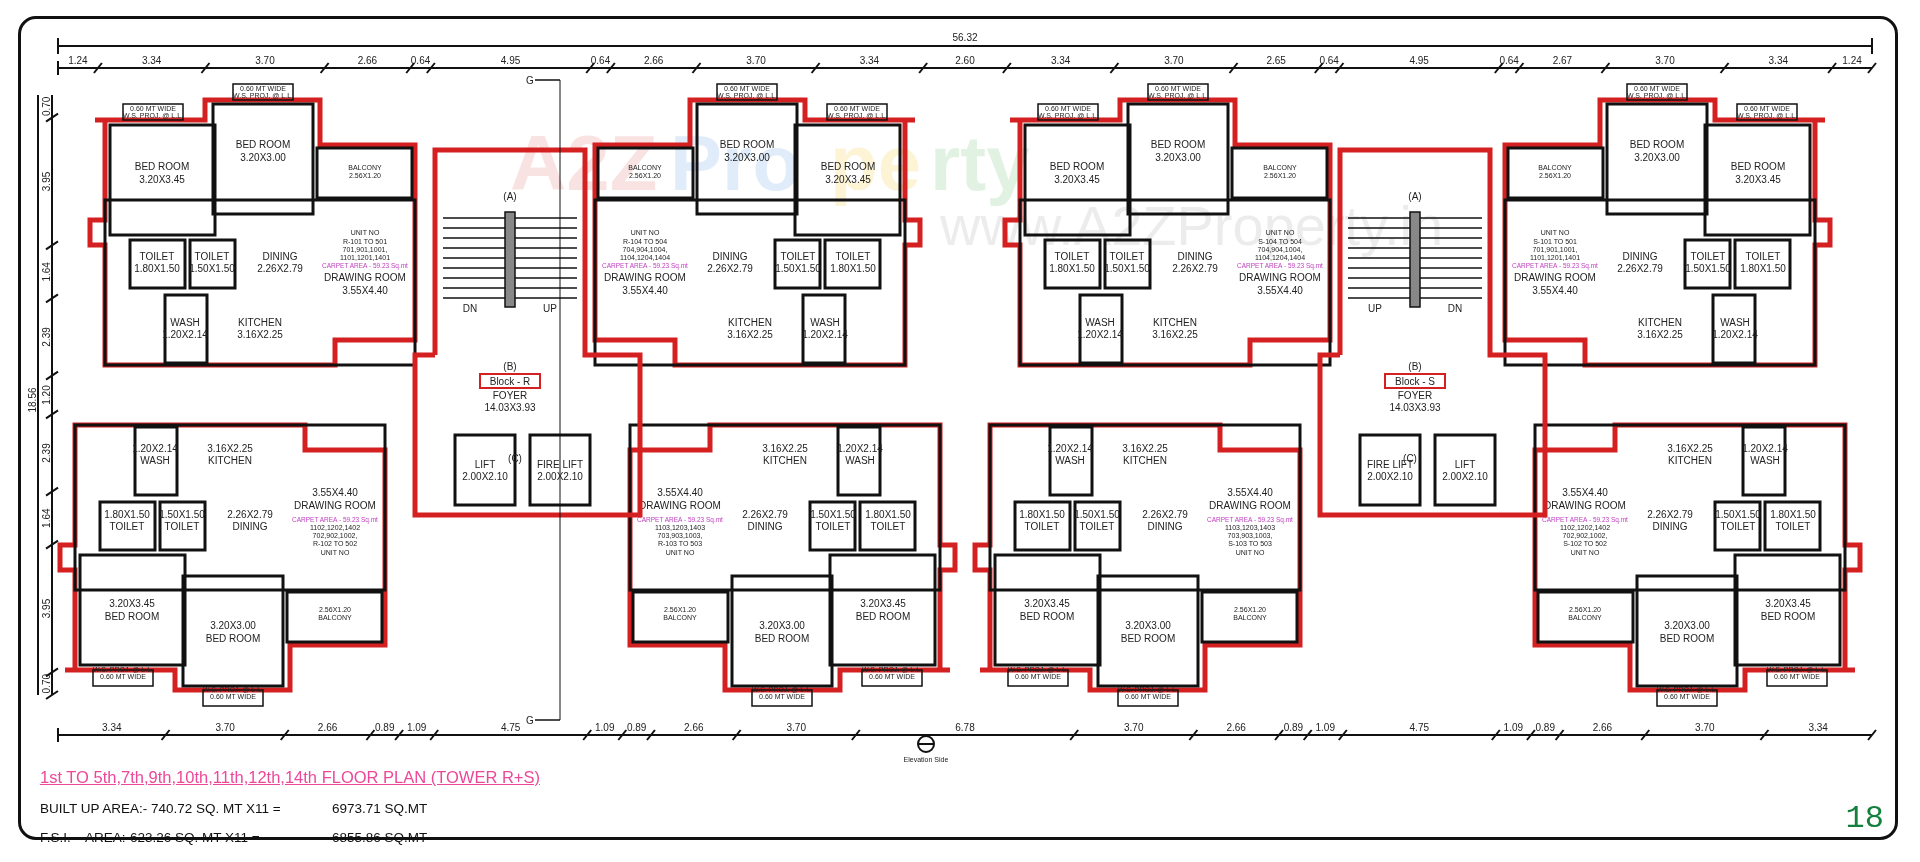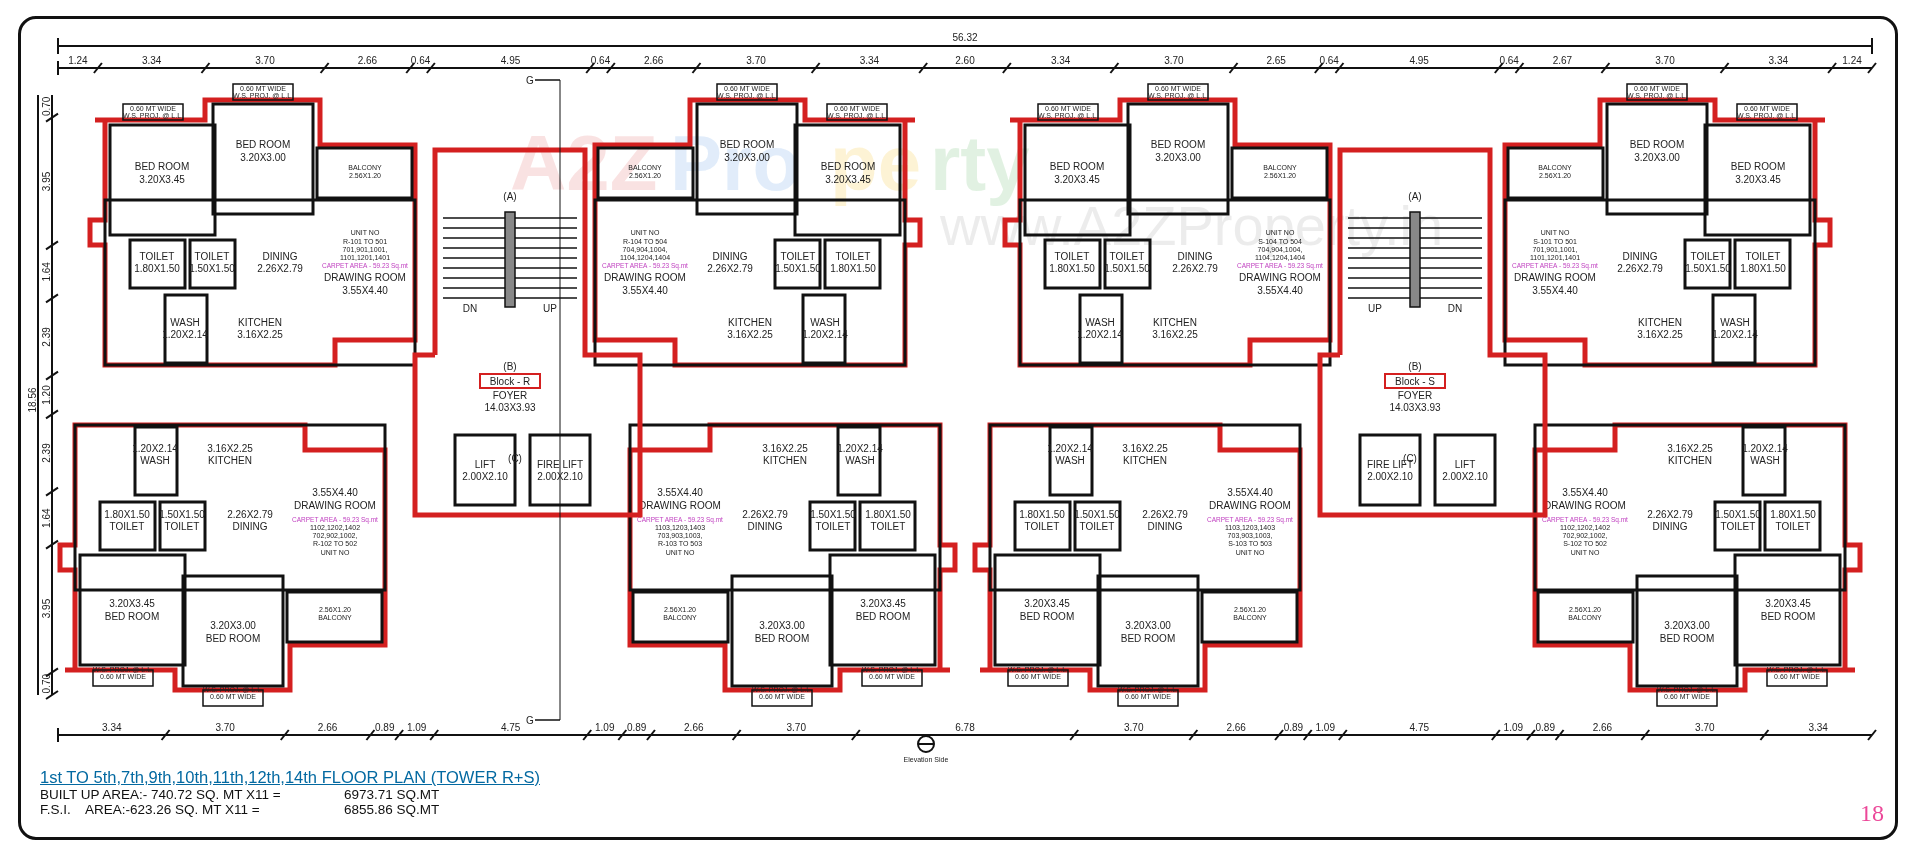--- a/index.html
+++ b/index.html
@@ -13,7 +13,7 @@
   .wm1{font-family:"Liberation Sans",sans-serif;font-size:78px;font-weight:bold;opacity:.16;}
   .wm2{font-family:"Liberation Sans",sans-serif;font-size:56px;fill:#999;opacity:.18;}
   .footer{position:absolute;left:40px;top:768px;}
-  .footer .title{font-size:16.5px;text-decoration:underline;color:#0369a1;white-space:nowrap;}
+  .footer .title{font-size:16.5px;text-decoration:underline;color:#ec4899;white-space:nowrap;}
   .footer .row{font-size:13.5px;color:#111;white-space:nowrap;margin-top:0;display:flex;gap:12px;}
   .footer .row .lbl{width:292px;}
   .pageno{position:absolute;right:36px;top:800px;font-family:Liberation Serif, serif;font-size:24px;color:#ec4899;}

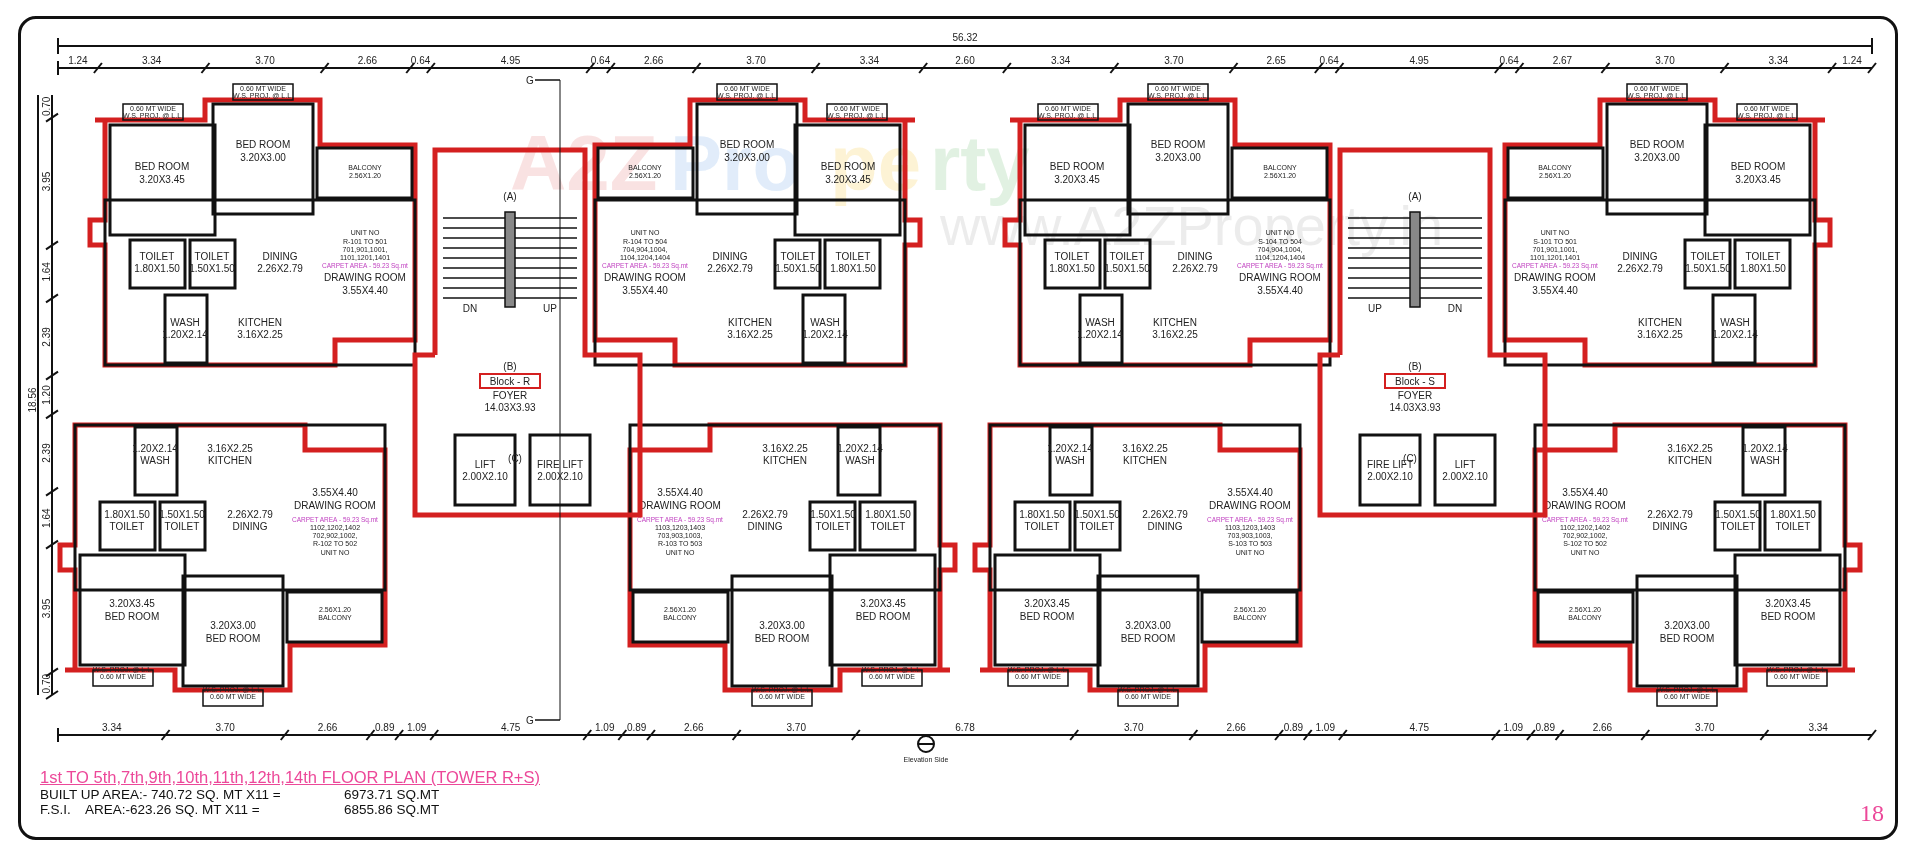--- a/index.html
+++ b/index.html
@@ -14,7 +14,7 @@
   .wm2{font-family:"Liberation Sans",sans-serif;font-size:56px;fill:#999;opacity:.18;}
   .footer{position:absolute;left:40px;top:768px;}
   .footer .title{font-size:16.5px;text-decoration:underline;color:#ec4899;white-space:nowrap;}
-  .footer .row{font-size:13.5px;color:#111;white-space:nowrap;margin-top:0;display:flex;gap:12px;}
+  .footer .row{font-size:13.5px;color:#111;white-space:nowrap;margin-top:14px;display:flex;}
   .footer .row .lbl{width:292px;}
   .pageno{position:absolute;right:36px;top:800px;font-family:Liberation Serif, serif;font-size:24px;color:#ec4899;}
 </style>

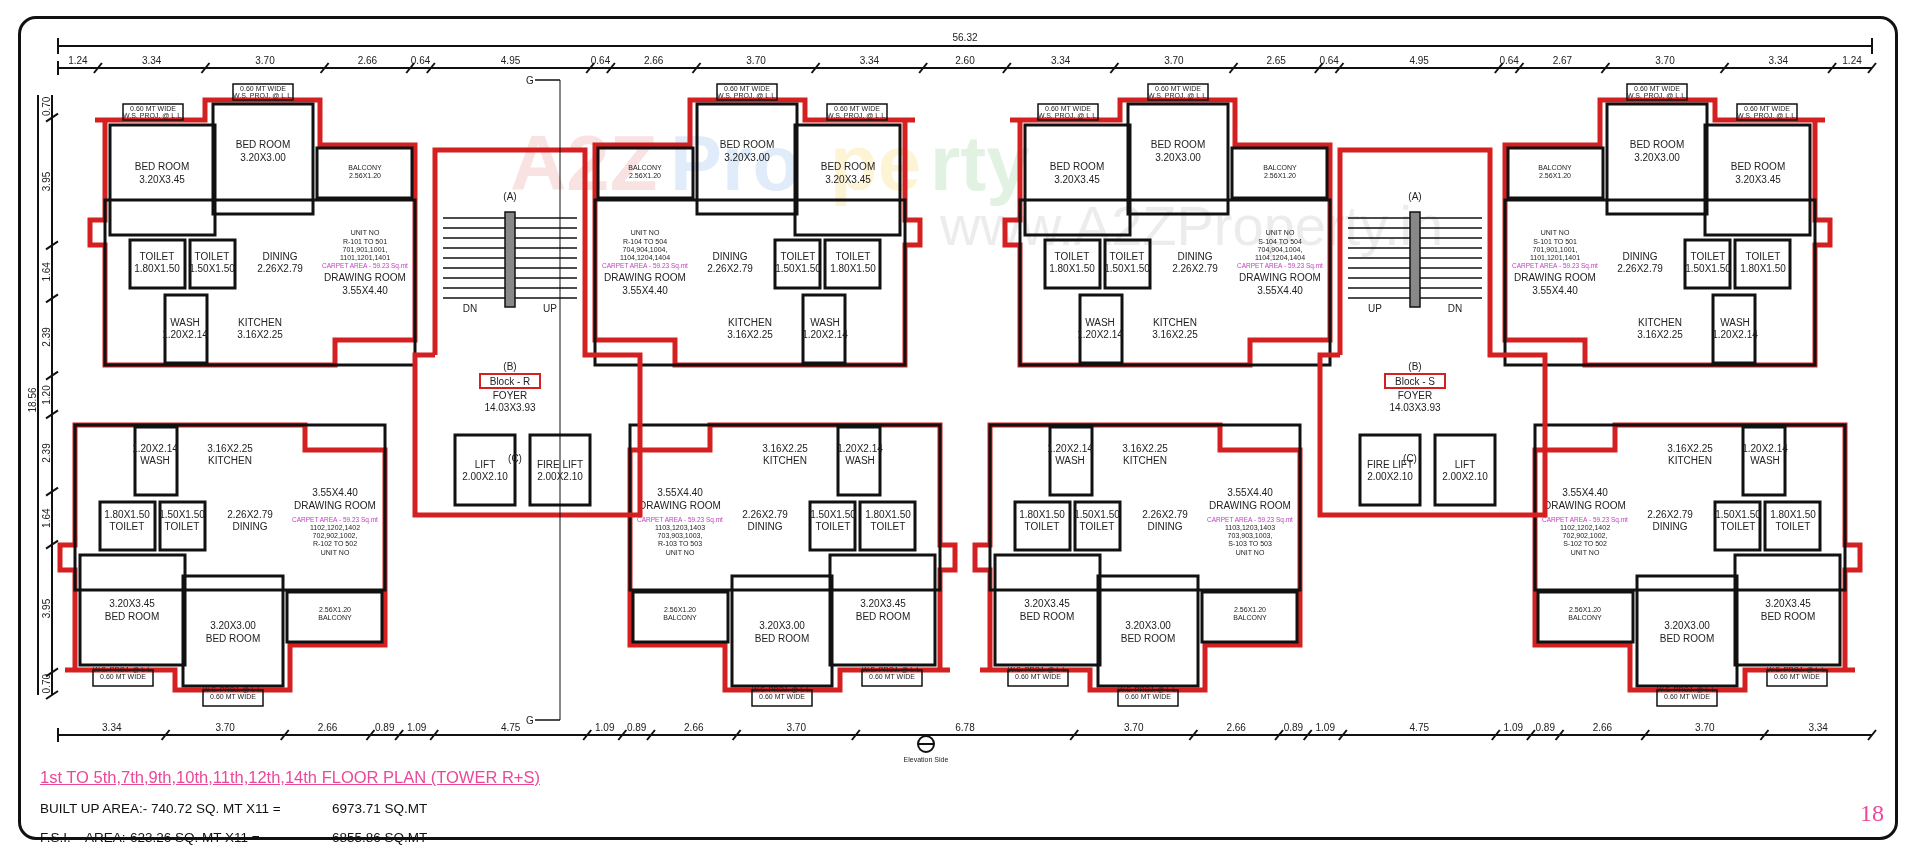--- a/index.html
+++ b/index.html
@@ -16,7 +16,7 @@
   .footer .title{font-size:16.5px;text-decoration:underline;color:#ec4899;white-space:nowrap;}
   .footer .row{font-size:13.5px;color:#111;white-space:nowrap;margin-top:14px;display:flex;}
   .footer .row .lbl{width:292px;}
-  .pageno{position:absolute;right:36px;top:800px;font-family:Liberation Serif, serif;font-size:24px;color:#ec4899;}
+  .pageno{position:absolute;right:36px;top:800px;font-family:Liberation Mono, monospace;font-size:32px;color:#15803d;}
 </style>
 </head>
 <body>

